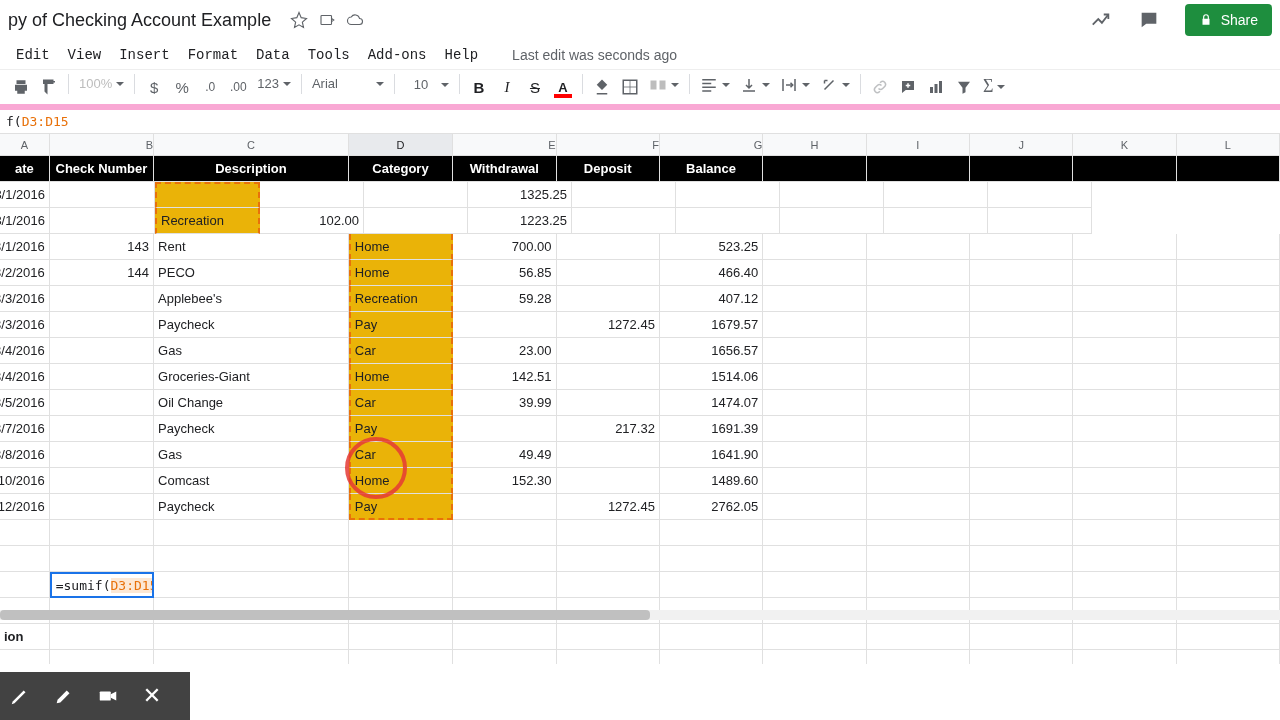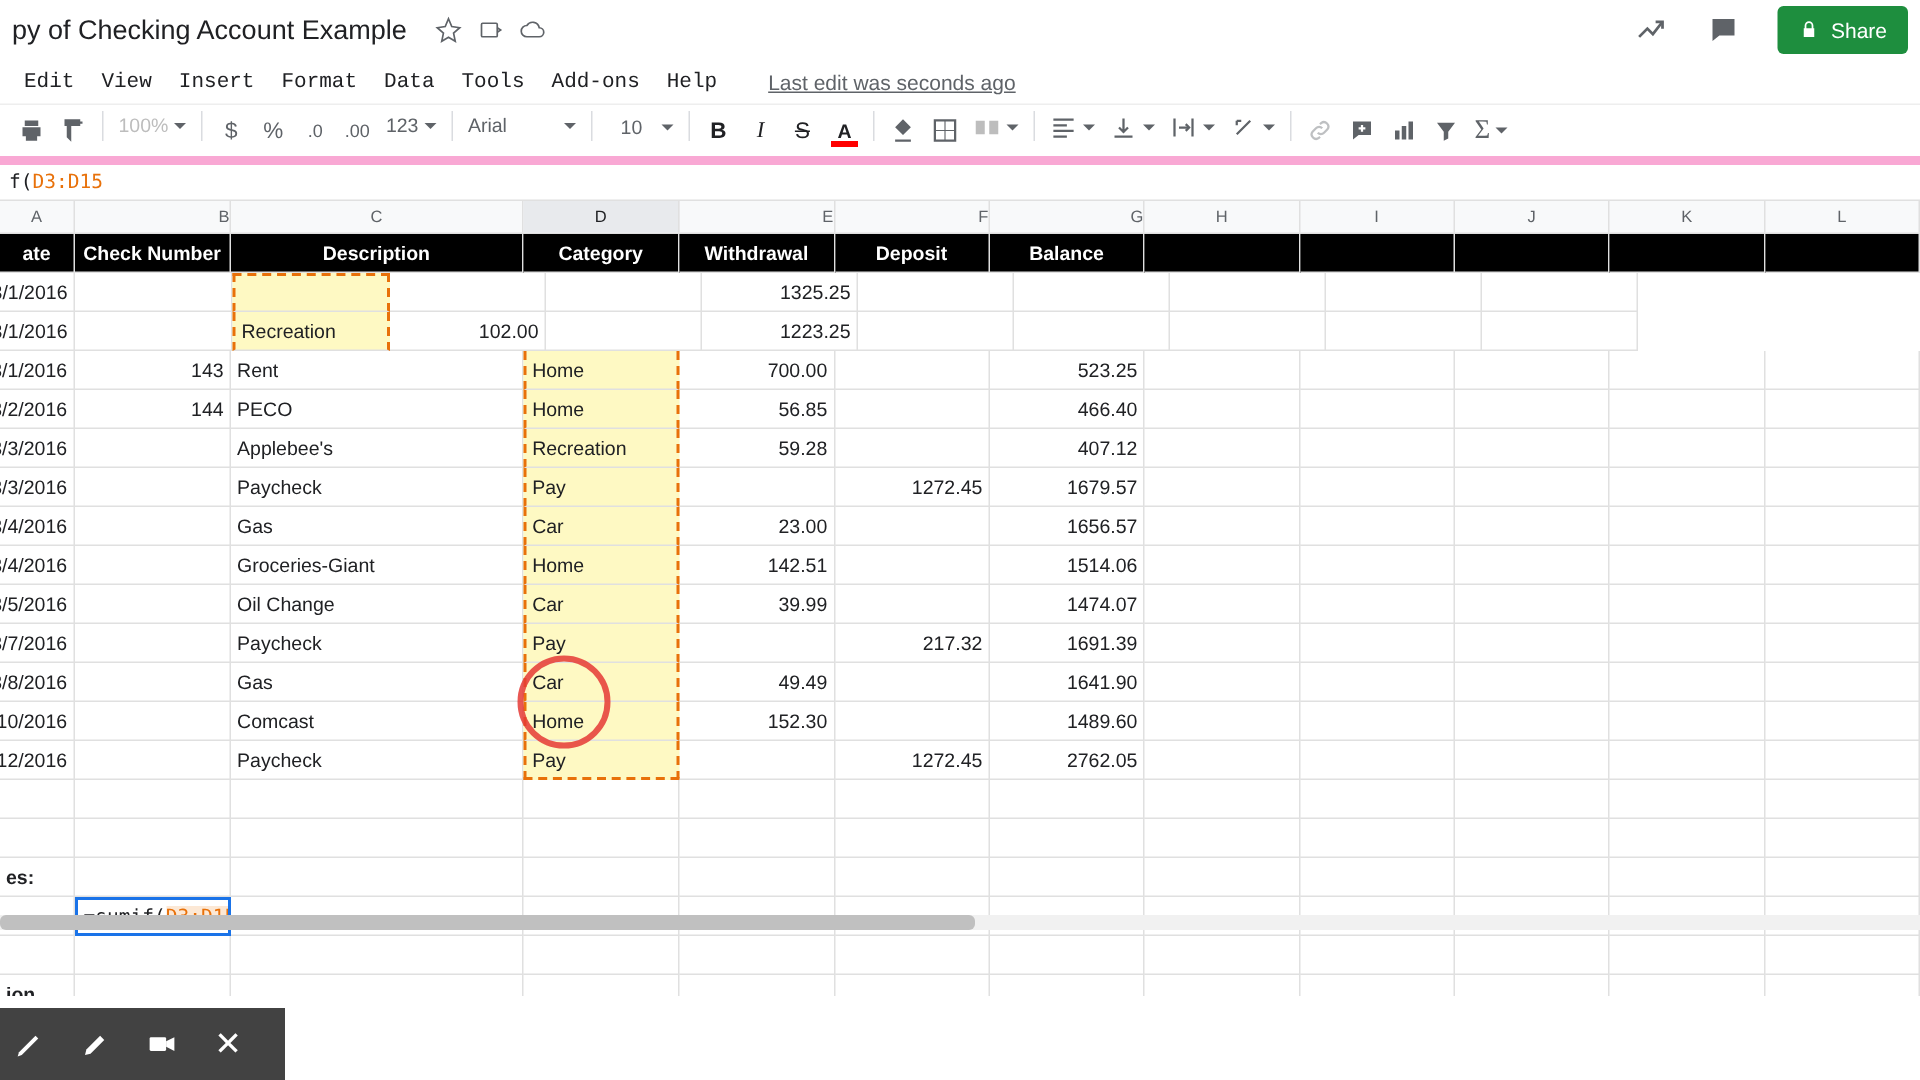--- a/index.html
+++ b/index.html
@@ -19,7 +19,7 @@
   
   .menu-bar { display: flex; align-items: center; padding: 0 8px; height: 30px; gap: 2px; border-bottom: 1px solid #eee; }
   .menu-item { padding: 4px 8px; font-size: 14px; color: #202124; cursor: pointer; font-family: Liberation Mono, monospace; }
-  .last-edit { margin-left: 8px; font-size: 14px; color: #5f6368; text-decoration: underline; cursor: pointer; padding-left: 16px; }
+  .last-edit { margin-left: 8px; font-size: 14px; color: #5f6368; cursor: pointer; padding-left: 16px; }
 
   
   .toolbar { display: flex; align-items: flex-start; padding: 4px 8px; height: 40px; gap: 2px; border-bottom: 6px solid #f9a8d4; }

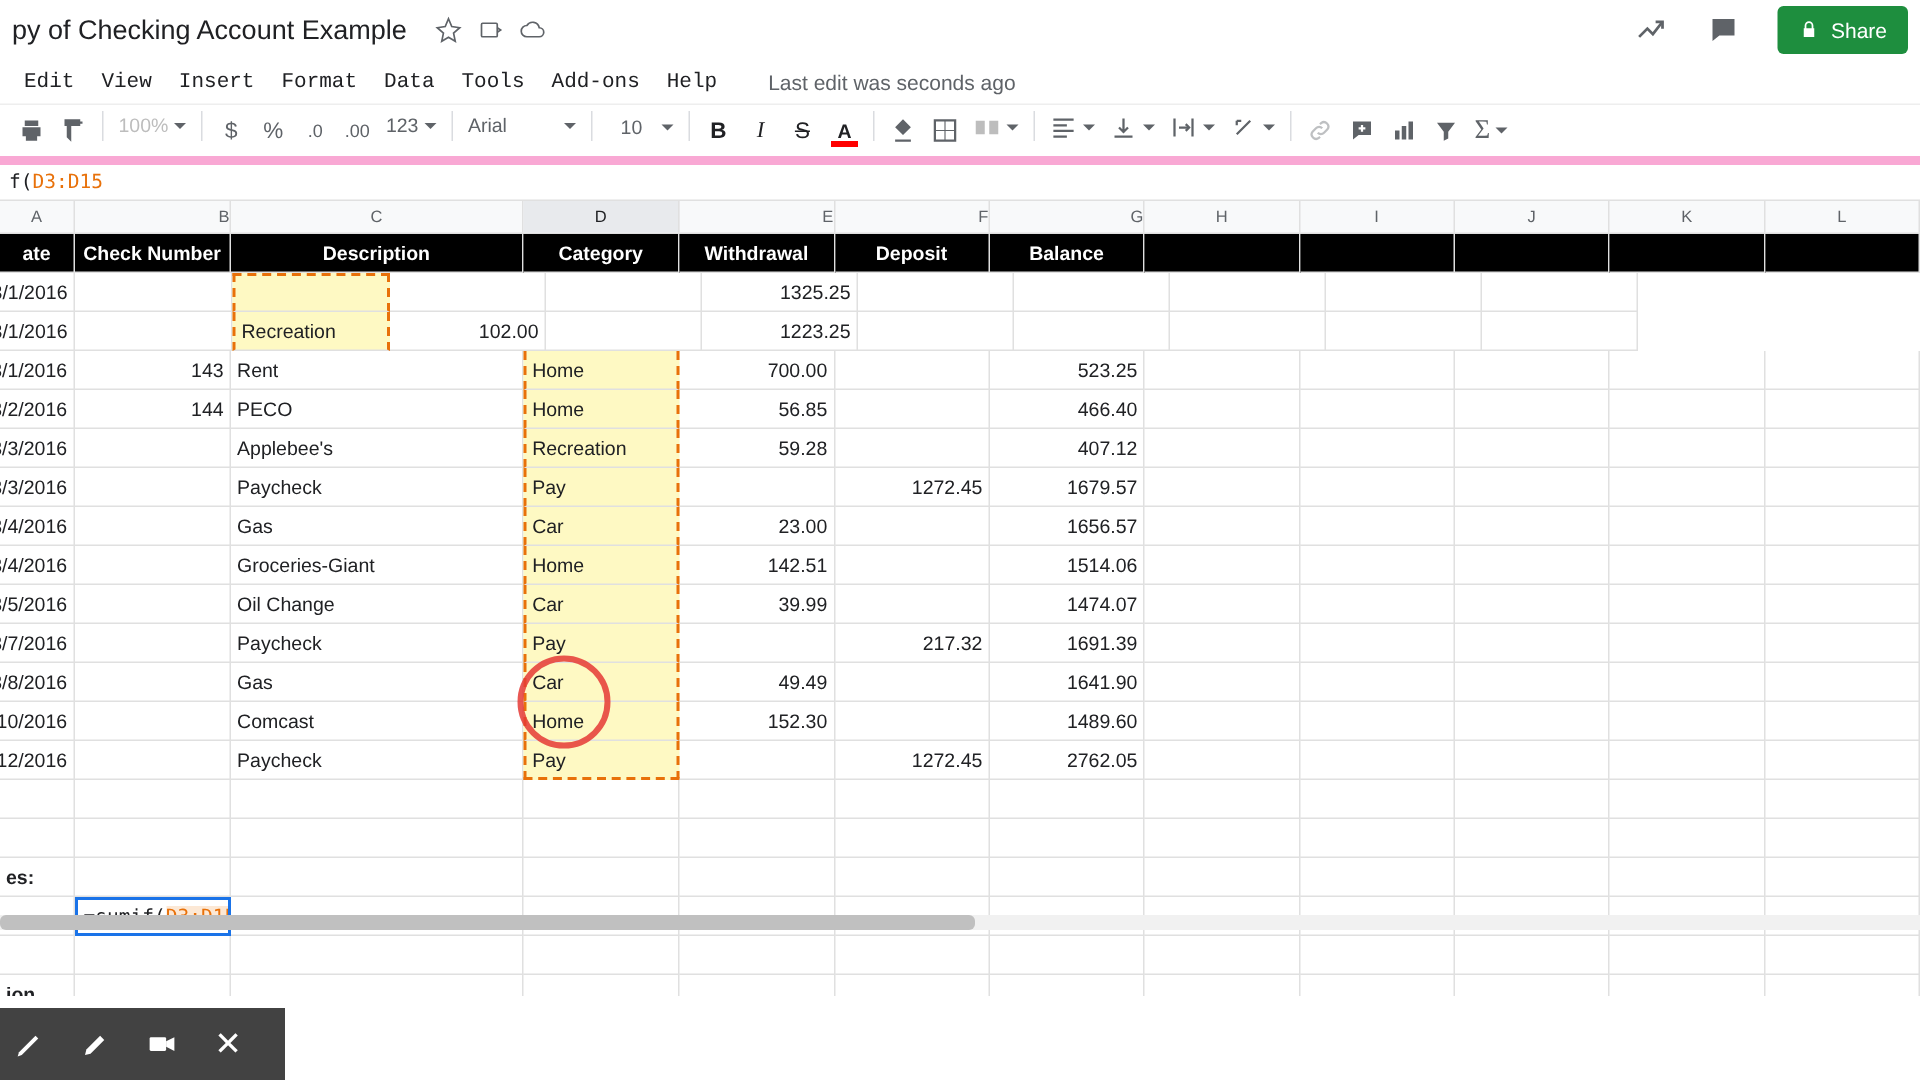--- a/index.html
+++ b/index.html
@@ -63,7 +63,7 @@
   .ants-left { border-left: 2px dashed #e8710a; }
   .ants-right { border-right: 2px dashed #e8710a !important; }
   .ants-bottom { border-bottom: 2px dashed #e8710a !important; }
-  .sel-fill { background: #fef9c3; }
+  .sel-fill { background: #eab308; }
 
   
   .editing-cell { border: 2px solid #1a73e8 !important; background: #fff; font-family: monospace; font-size: 13px; }

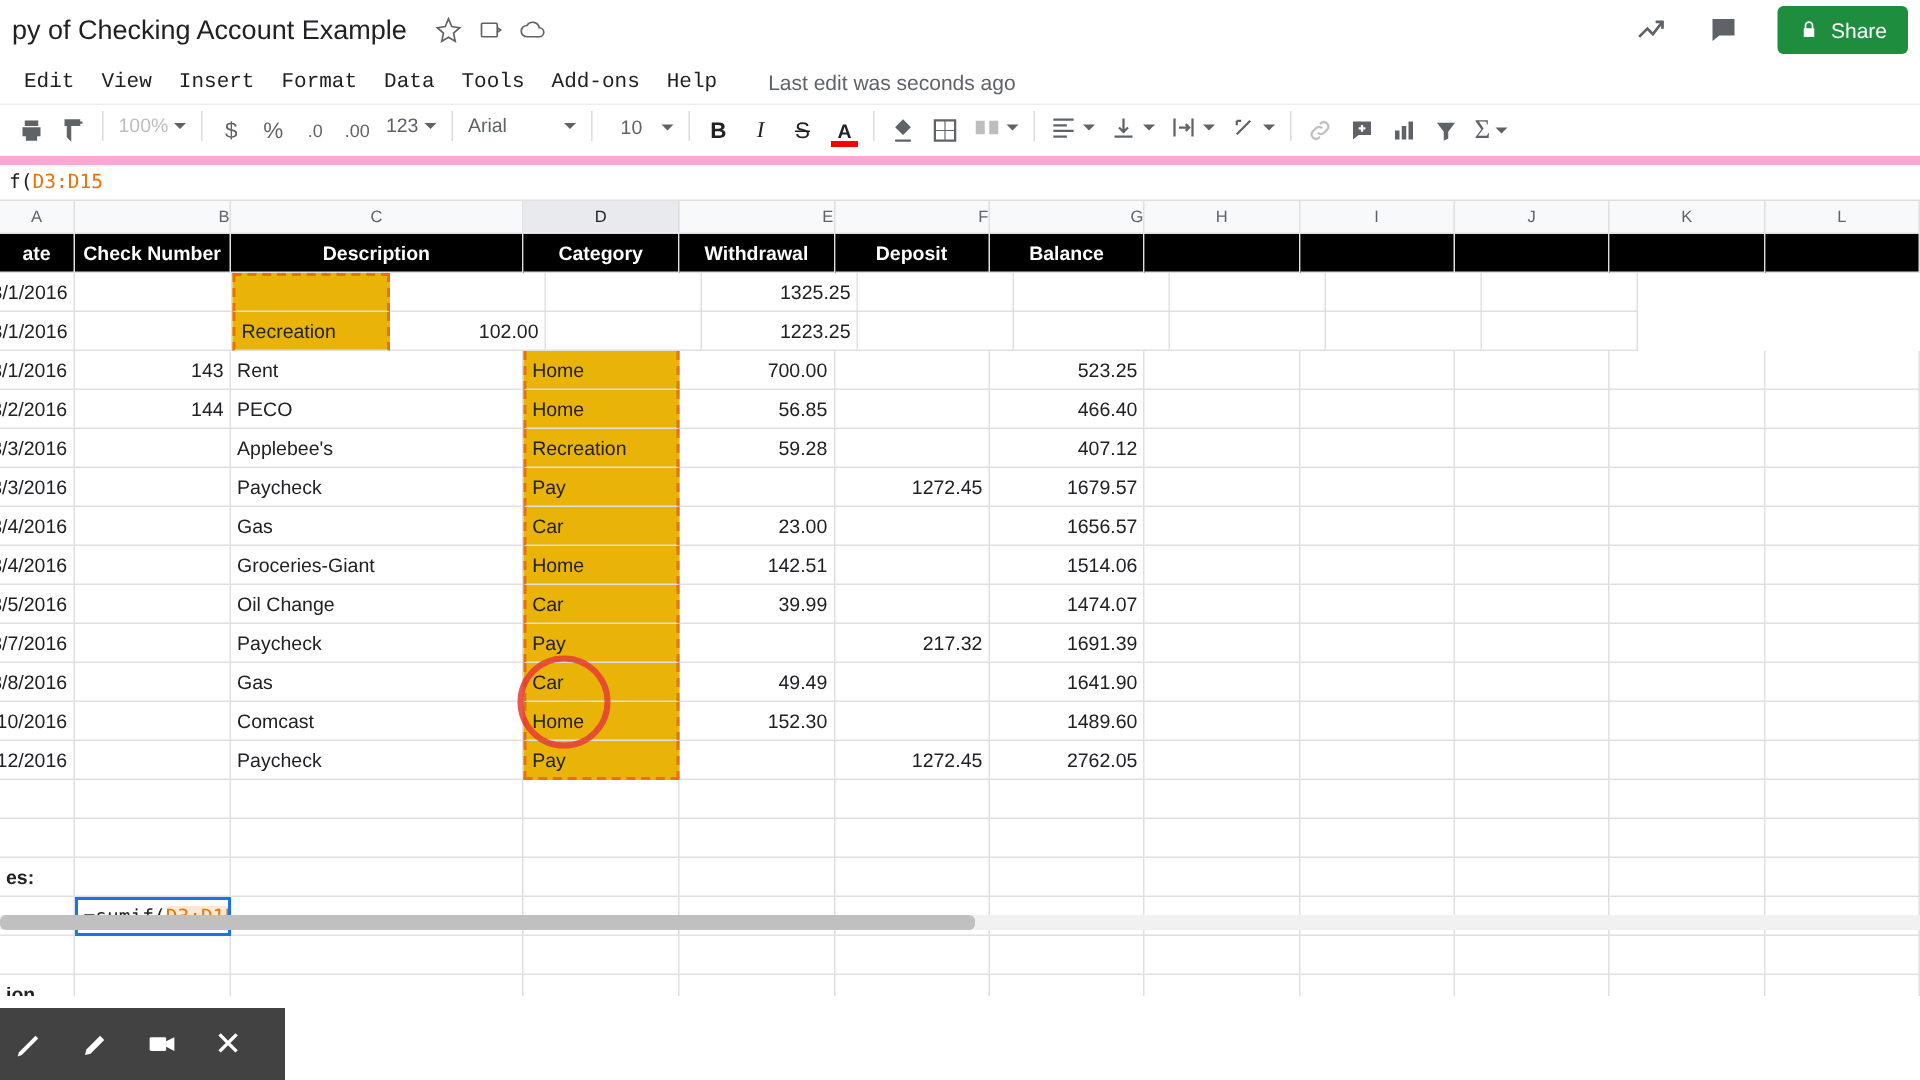--- a/index.html
+++ b/index.html
@@ -496,20 +496,6 @@
         <div class="cell c-L"></div>
       </div>
       <div class="row">
-        <div class="cell c-A" style="font-weight: bold; justify-content: flex-start;">es:</div>
-        <div class="cell c-B"></div>
-        <div class="cell c-C"></div>
-        <div class="cell c-D"></div>
-        <div class="cell c-E"></div>
-        <div class="cell c-F"></div>
-        <div class="cell c-G"></div>
-        <div class="cell c-H"></div>
-        <div class="cell c-I"></div>
-        <div class="cell c-J"></div>
-        <div class="cell c-K"></div>
-        <div class="cell c-L"></div>
-      </div>
-      <div class="row">
         <div class="cell c-A"></div>
         <div class="cell c-B editing-cell" style="justify-content: flex-start;">
           <span>=sumif(</span>

